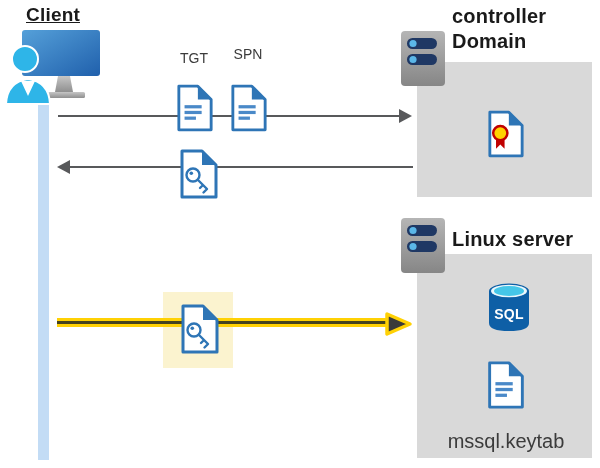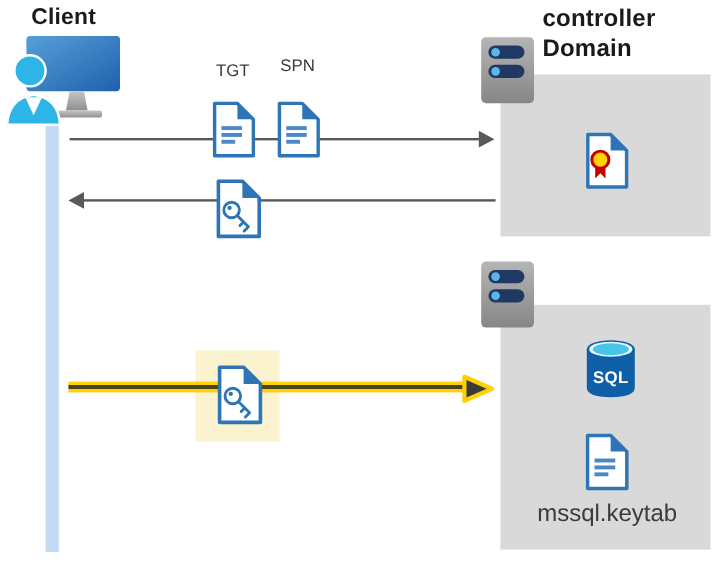--- a/index.html
+++ b/index.html
@@ -97,7 +97,7 @@
     </g>
   </svg>
 
-  <div class="abs h-label" style="left:26px;top:4px;">Client</div>
+  <div class="abs h-label" style="left:26px;top:4px;text-decoration:underline;">Client</div>
 
   <div class="abs sub-label" style="left:172px;top:50px;width:44px;">TGT</div>
   <div class="abs sub-label" style="left:226px;top:46px;width:44px;">SPN</div>

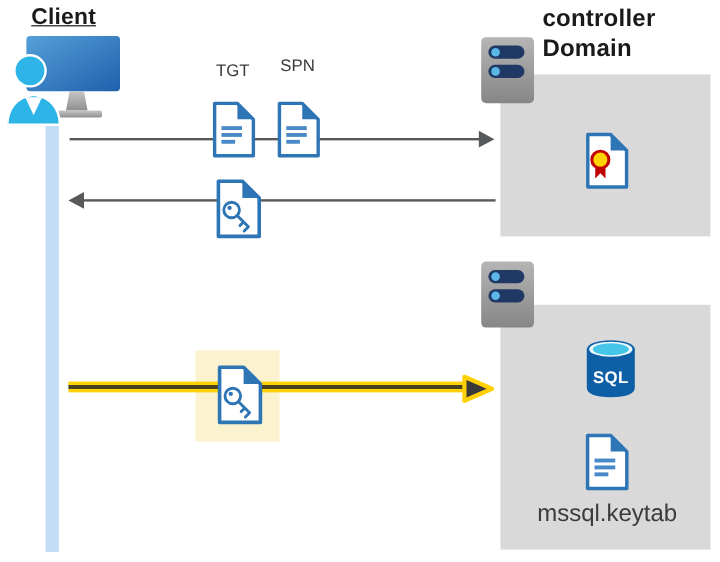--- a/index.html
+++ b/index.html
@@ -154,6 +154,7 @@
     <circle class="srv-dot" cx="13" cy="29.5" r="3.6"></circle>
   </svg>
 
+  <div class="abs h-label-lg" style="left:452px;top:227px;">Linux server</div>
 
   <svg class="abs" style="left:486px;top:282px;" width="46" height="53" viewBox="0 0 46 53">
     <path class="sql-body" d="M3 9 L3 41 Q3 49 23 49 Q43 49 43 41 L43 9 Z"></path>

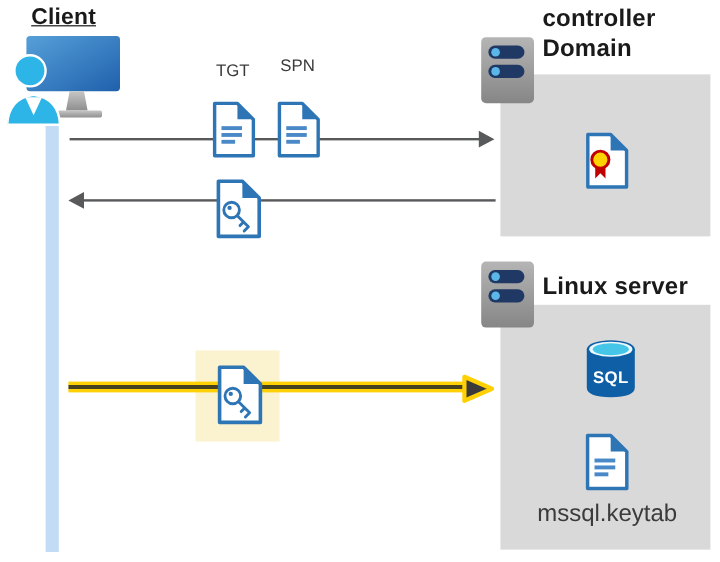--- a/index.html
+++ b/index.html
@@ -172,7 +172,7 @@
     <rect class="doc-l" x="9" y="35" width="12" height="3.4"></rect>
   </svg>
 
-  <div class="abs file-label" style="left:417px;top:417px;width:178px;">mssql.keytab</div>
+  <div class="abs file-label" style="left:417px;top:430px;width:178px;">mssql.keytab</div>
 
   <svg class="abs" style="left:180px;top:302px;" width="40" height="54" viewBox="0 0 40 52">
     <path class="doc-o" d="M3 3 H23 L37 17 V49 H3 Z"></path>

